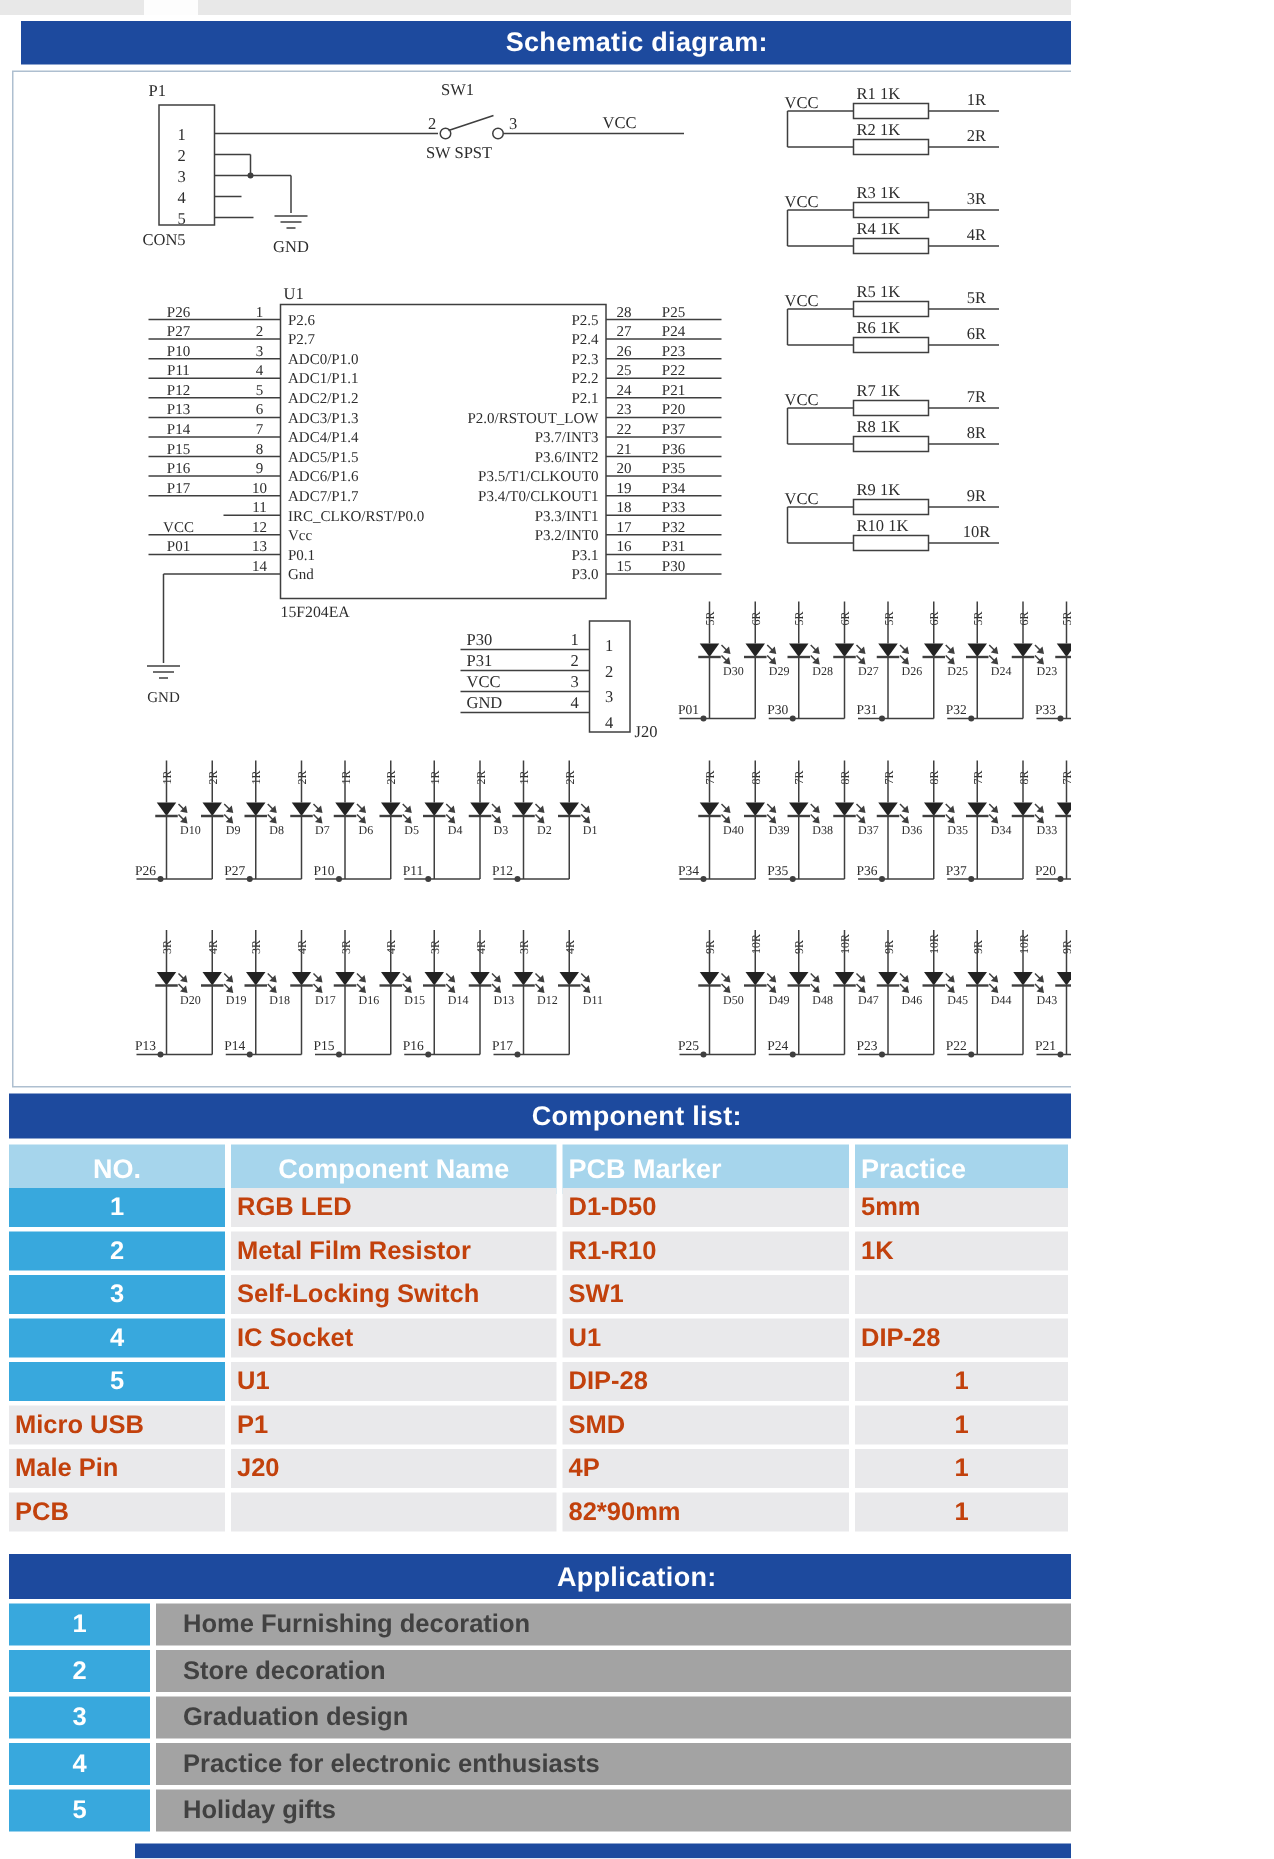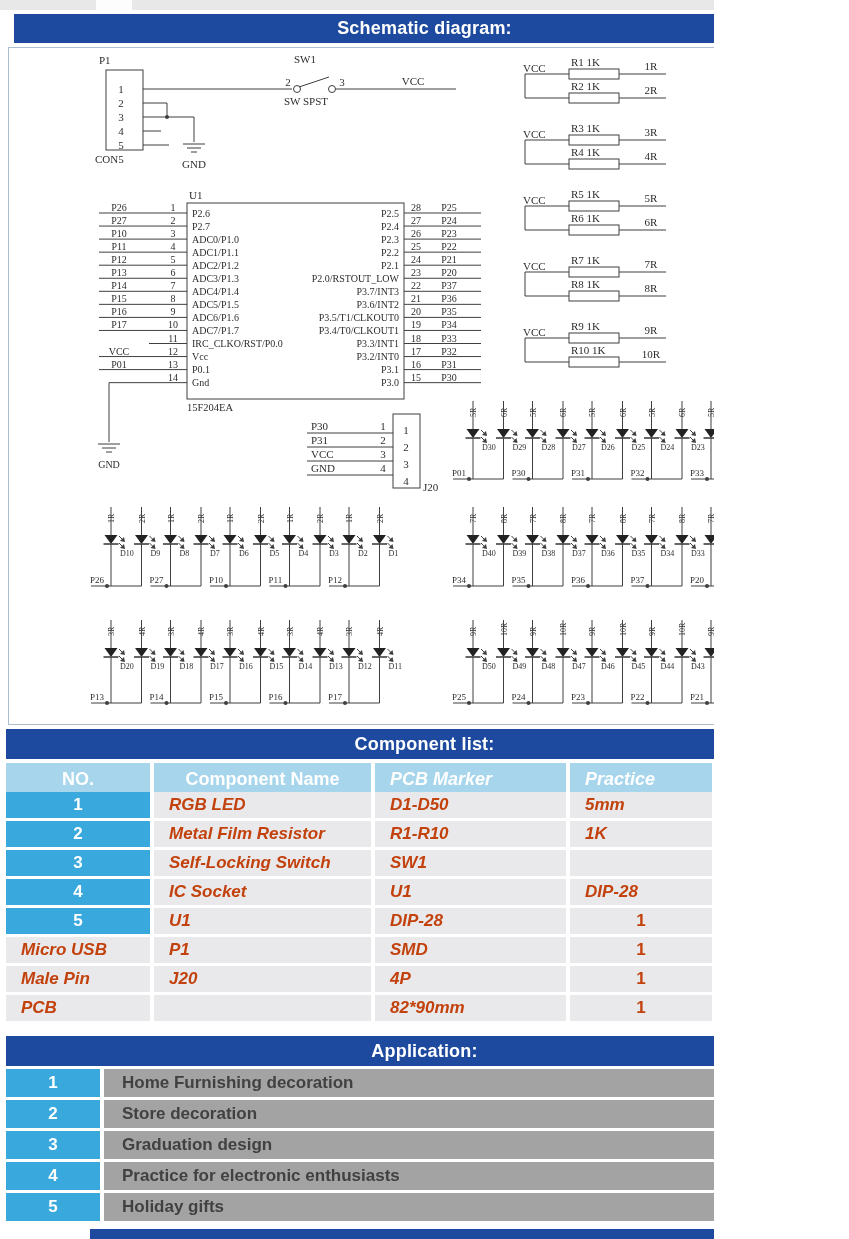--- a/index.html
+++ b/index.html
@@ -24,7 +24,7 @@
                     display:flex;align-items:center;}
   .comp-table .no{background:#38a8dd;color:#fff;}
   .c-center{justify-content:center;}
-  .c-left{justify-content:flex-start;padding-left:15px;font-style:italic;}
+  .c-left{justify-content:flex-start;padding-left:4px;}
   .app-list{position:absolute;left:6px;top:1069px;width:837px;display:grid;
             grid-template-columns:94px 1fr;grid-auto-rows:28px;gap:3px 4px;background:#fff;}
   .app-list .no{background:#38a8dd;color:#fff;font-weight:bold;font-size:17px;

